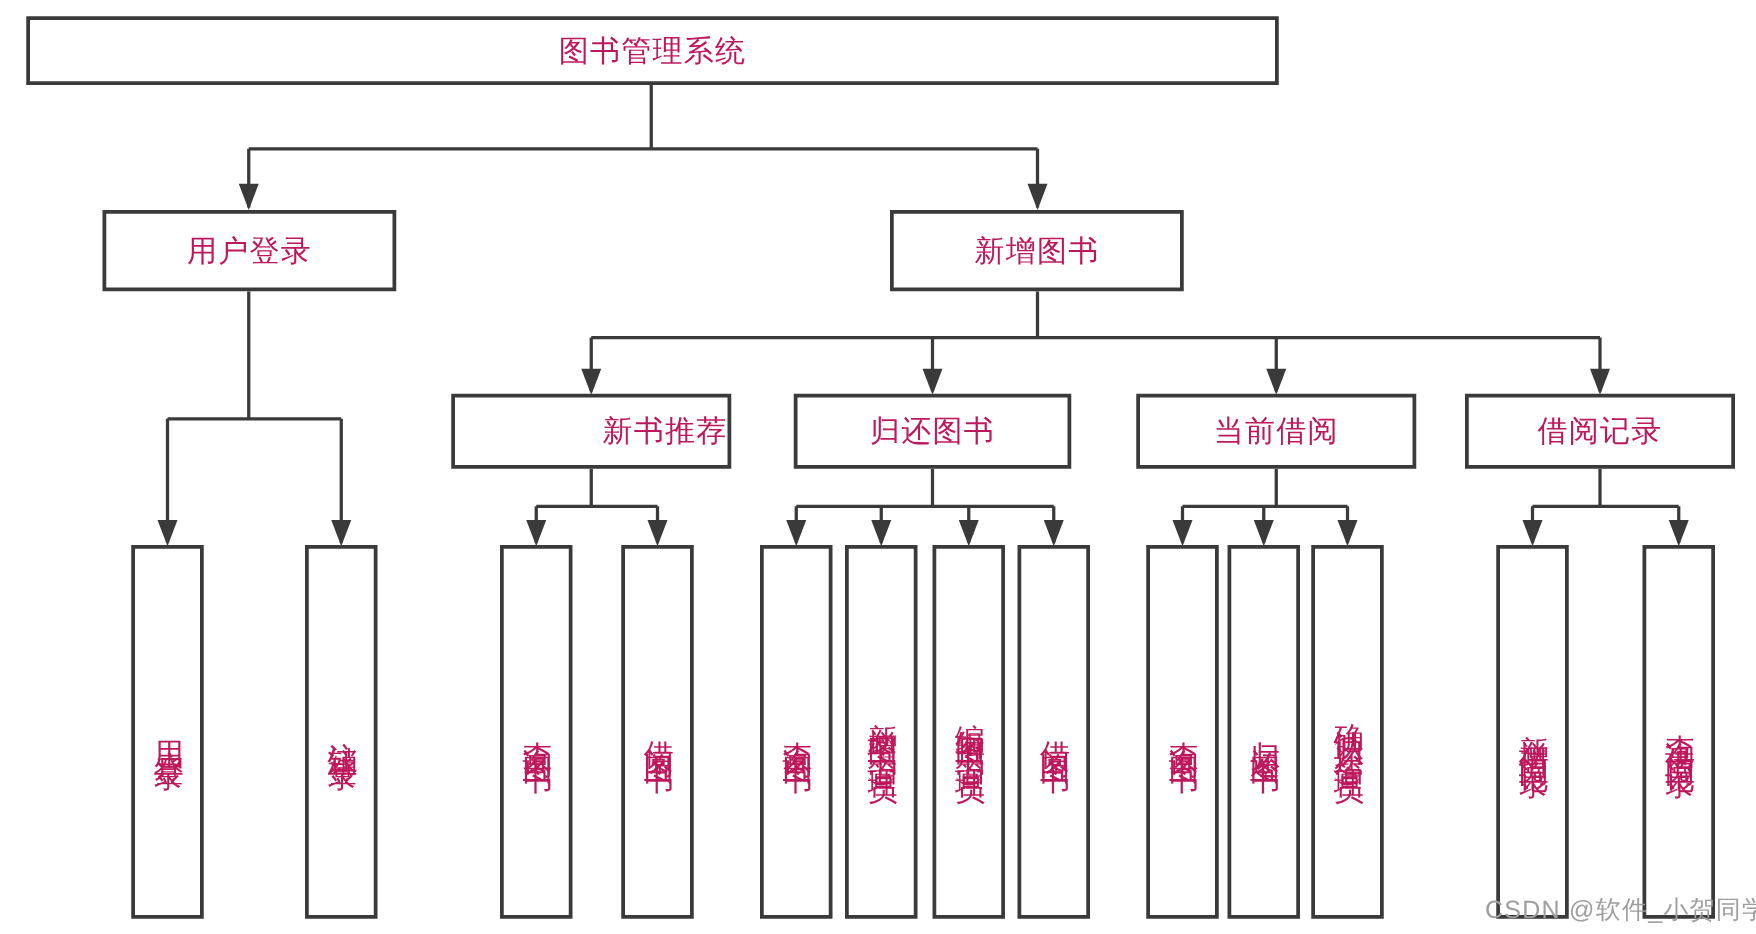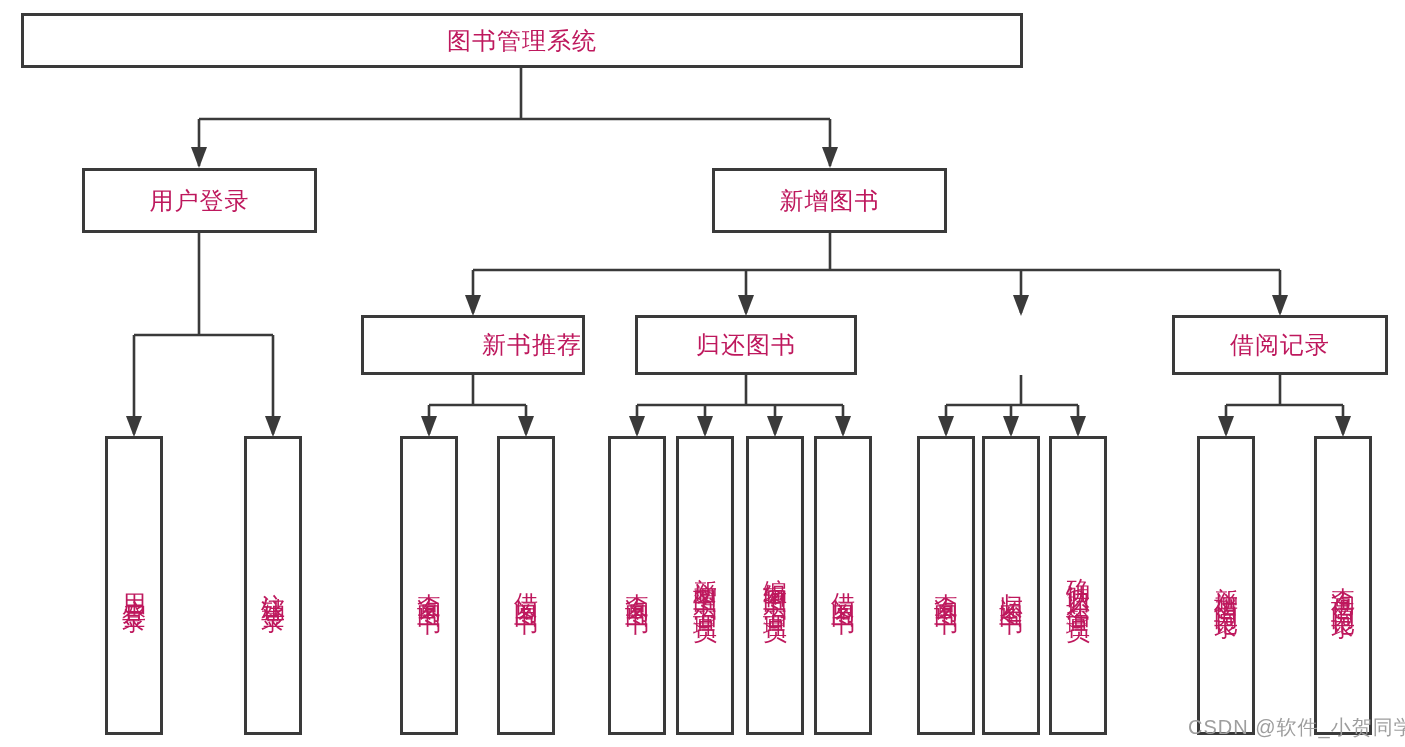--- a/index.html
+++ b/index.html
@@ -122,6 +122,9 @@
   <div class="node lv3" id="n-borrow">
     <span>归还图书</span>
   </div>
+  <div class="node lv3" id="n-current">
+    <span>当前借阅</span>
+  </div>
   <div class="node lv3" id="n-records">
     <span>借阅记录</span>
   </div>

